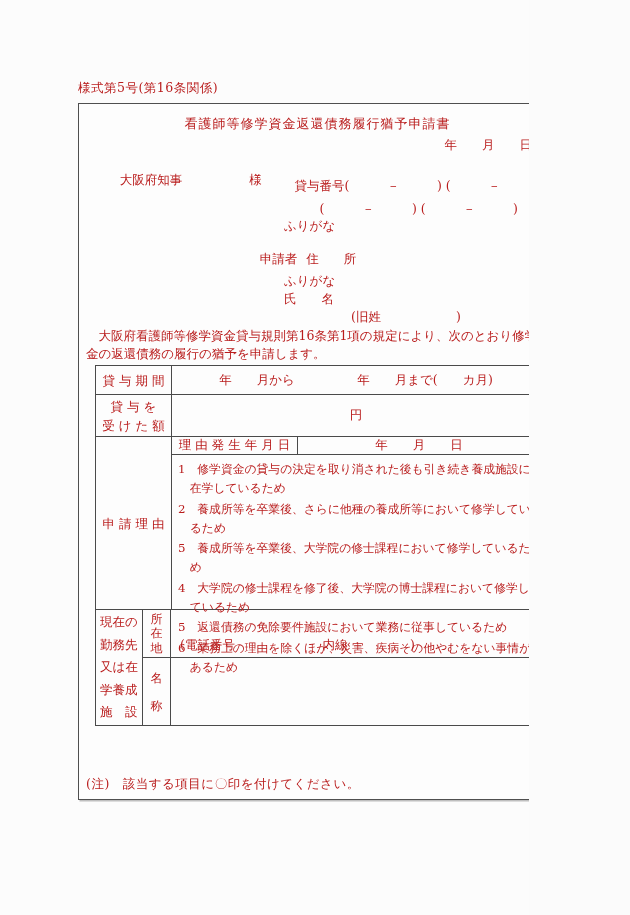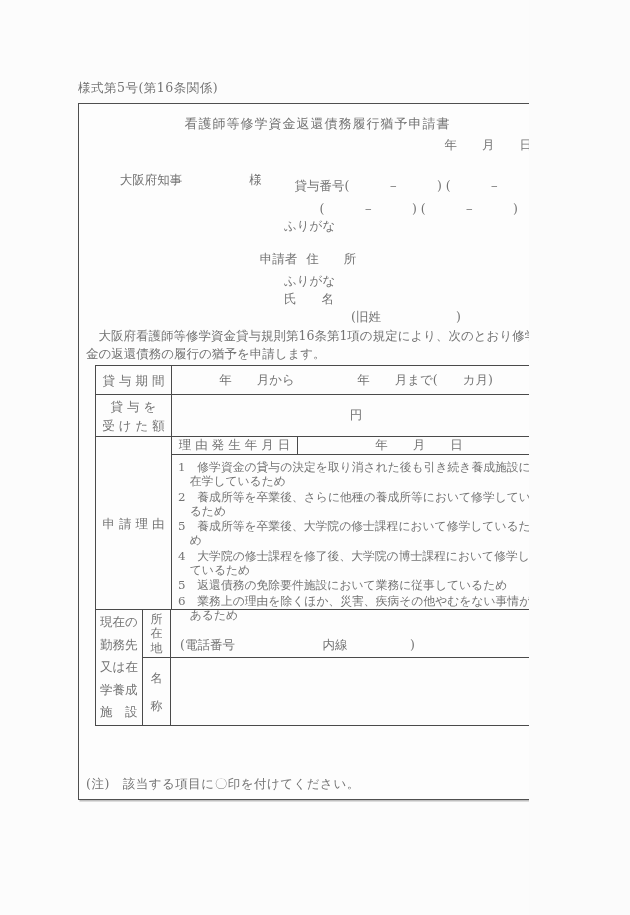--- a/index.html
+++ b/index.html
@@ -6,7 +6,7 @@
   html,body { background:#fbfbfb; }
   .page {
     position:relative; width:529px; height:915px; overflow:hidden;
-    background:#fcfcfc; color:#737373;
+    background:#fcfcfc; color:#b91c1c;
     font-family:"DejaVu Serif","Liberation Serif",serif;
     font-size:12.5px;
   }

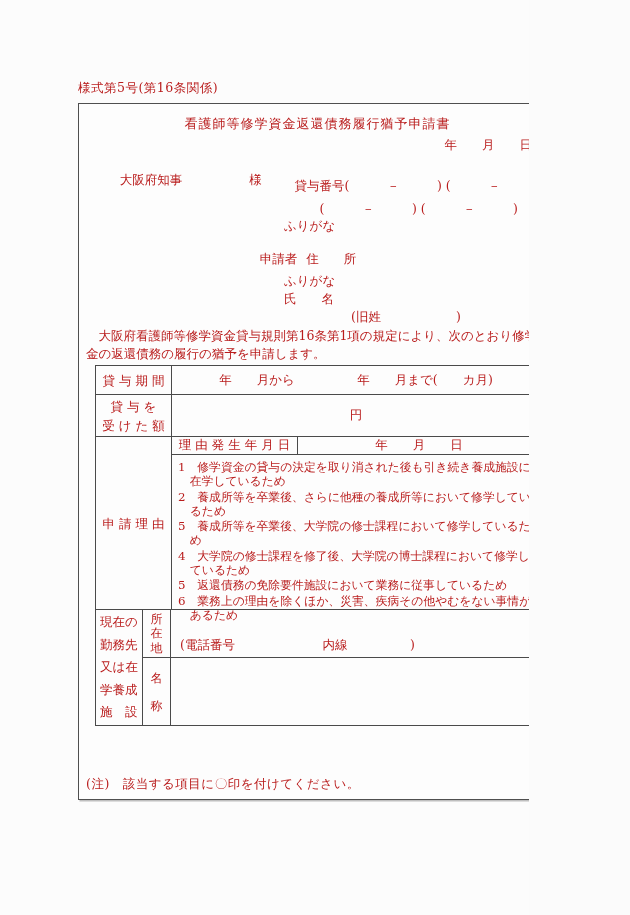--- a/index.html
+++ b/index.html
@@ -44,7 +44,7 @@
   .rd-label { width:126px; border-right:1px solid #4a4a4a; display:flex; align-items:center; justify-content:center; white-space:pre; }
   .rd-value { flex:1; display:flex; align-items:center; justify-content:center; white-space:pre; }
   .reasons { flex:1; padding:5px 4px 0 6px; }
-  .reason { padding-left:1em; text-indent:-1em; font-size:11.8px; line-height:14px; margin-bottom:1.5px; }
+  .reason { padding-left:1em; text-indent:-1em; font-size:11.8px; line-height:19px; margin-bottom:1.5px; }
   .t-label-a {
     width:47px; border-right:1px solid #4a4a4a; display:flex; align-items:center;
     justify-content:center; text-align:left; white-space:pre-line; line-height:22.5px;

